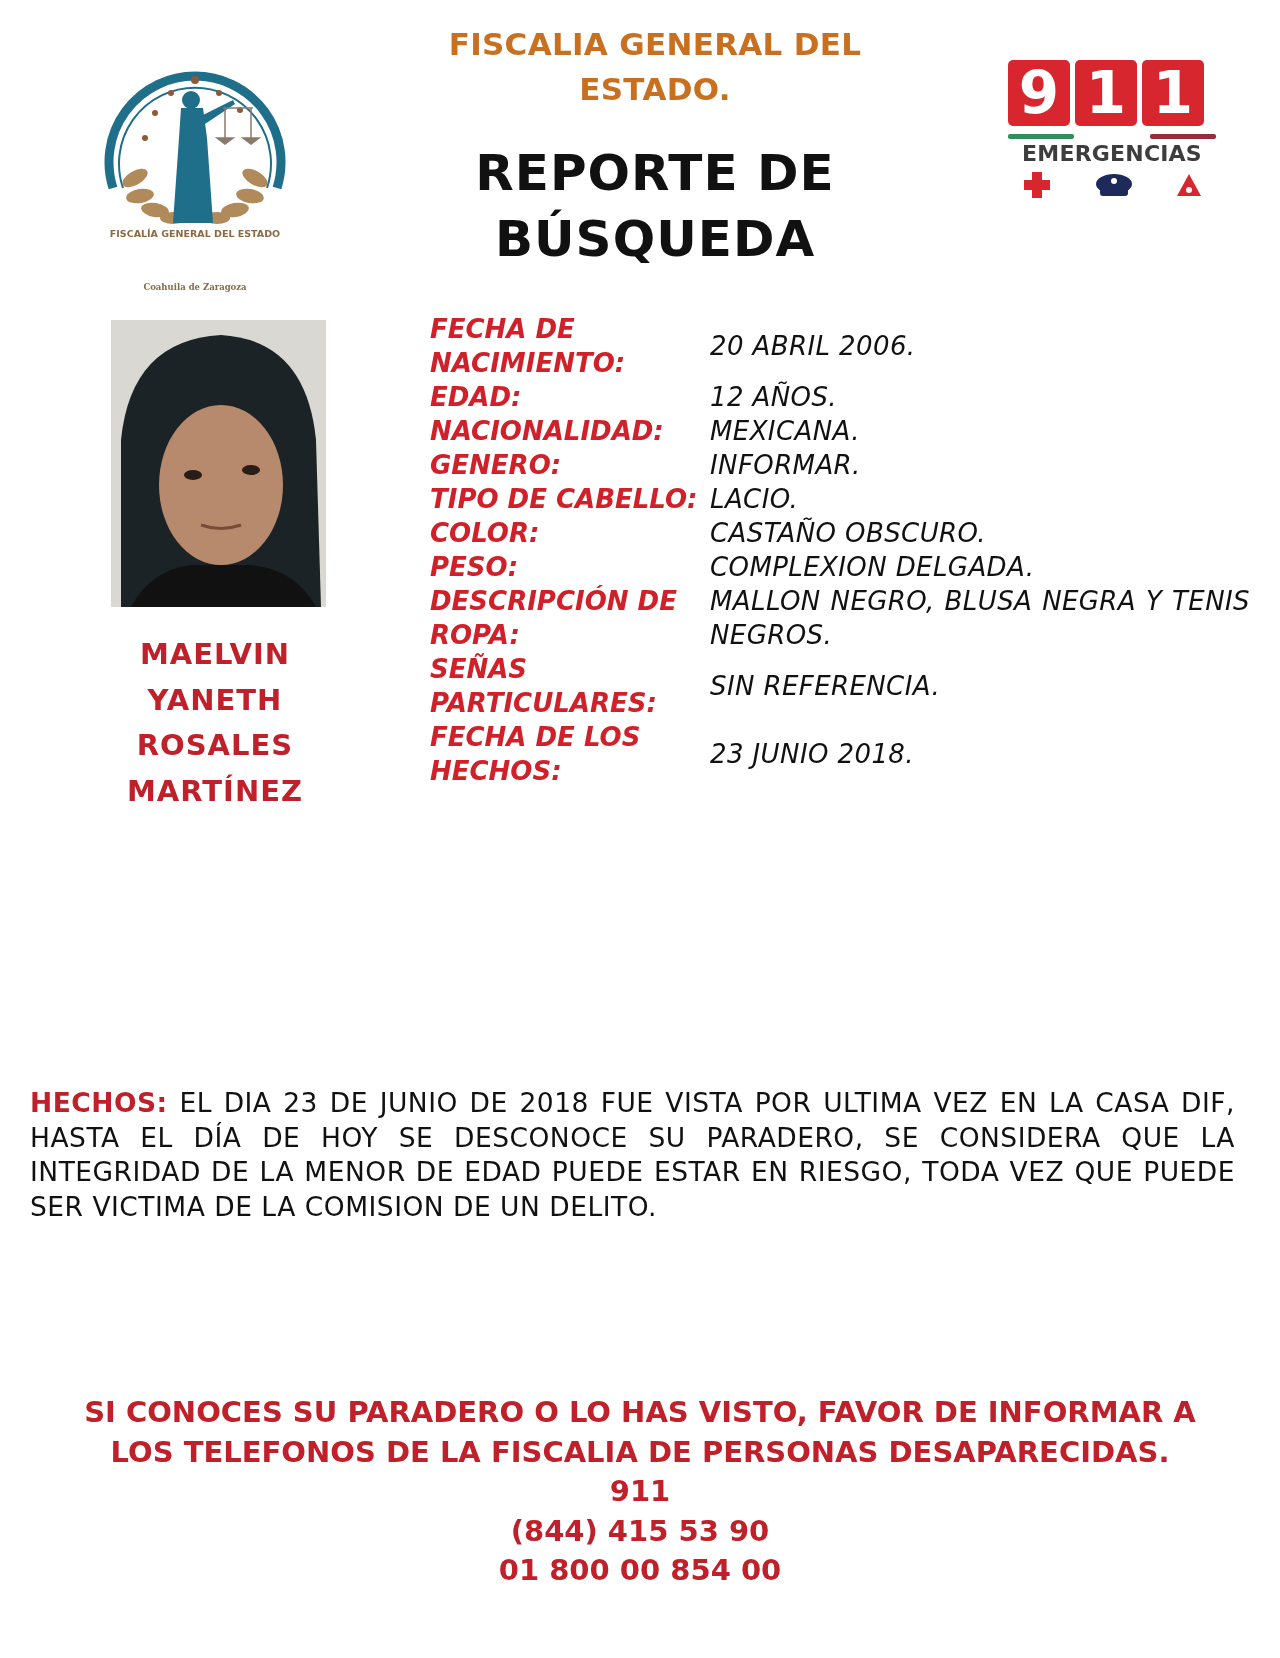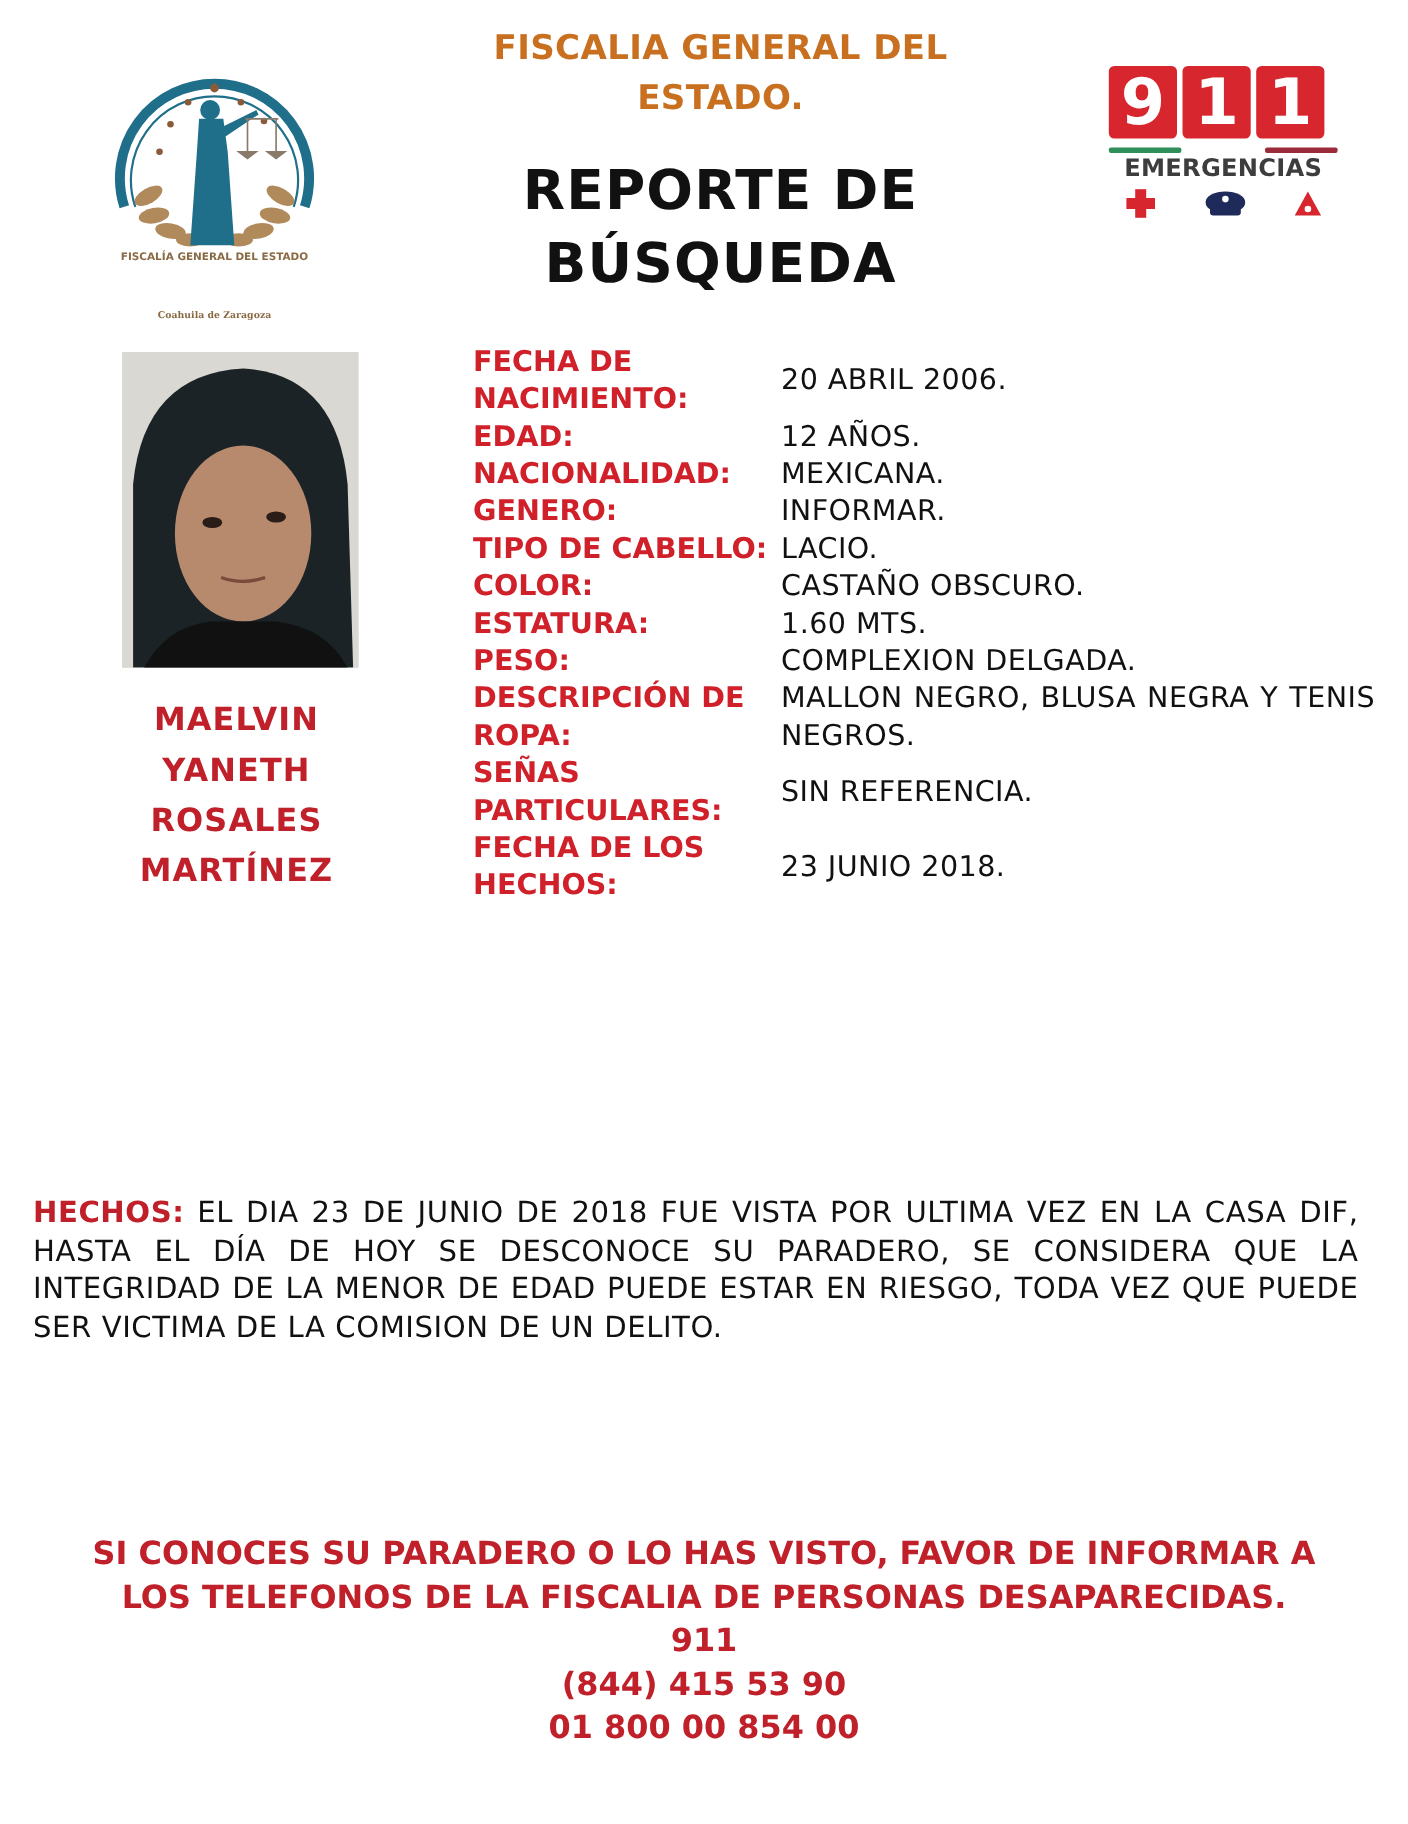--- a/index.html
+++ b/index.html
@@ -37,7 +37,7 @@
           font-size: 29px; line-height: 45.5px; letter-spacing: 1px; }
 
   
-  .fields { left: 430px; top: 312px; width: 820px; }
+  .fields { left: 430px; top: 312px; width: 820px; font-style: italic; }
   .row { display: flex; align-items: center; }
   .lbl { width: 280px; color: #d0202a; font-weight: bold; font-size: 26px; line-height: 34px; flex: none; }
   .val { color: #111; font-size: 26px; line-height: 34px; letter-spacing: 0.4px; flex: 1; }

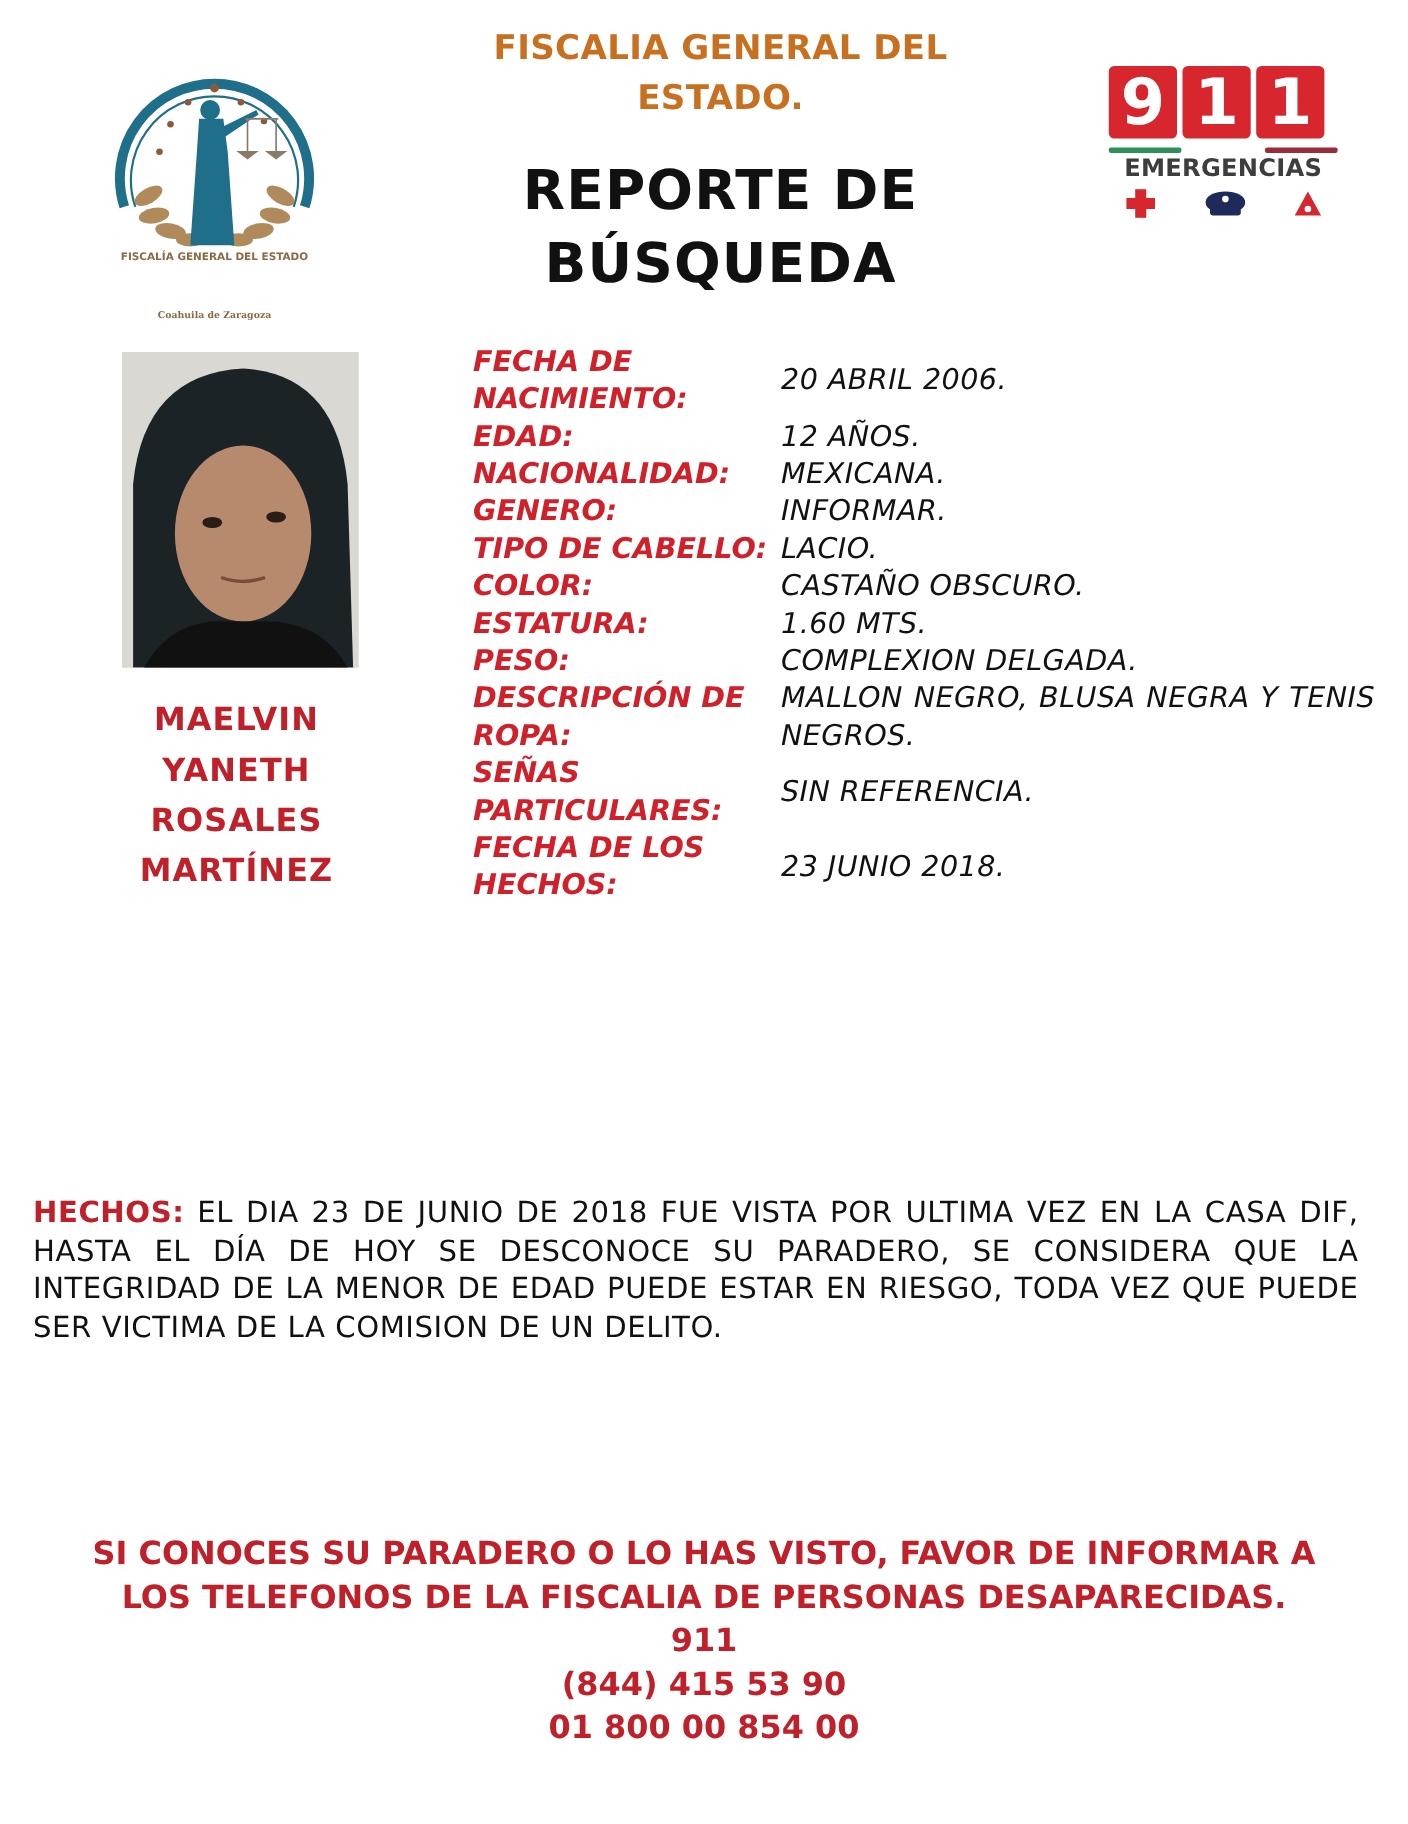--- a/index.html
+++ b/index.html
@@ -182,10 +182,6 @@
     <div class="val">CASTAÑO OBSCURO.</div>
   </div>
   <div class="row">
-    <div class="lbl">ESTATURA:</div>
-    <div class="val">1.60 MTS.</div>
-  </div>
-  <div class="row">
     <div class="lbl">PESO:</div>
     <div class="val">COMPLEXION DELGADA.</div>
   </div>

